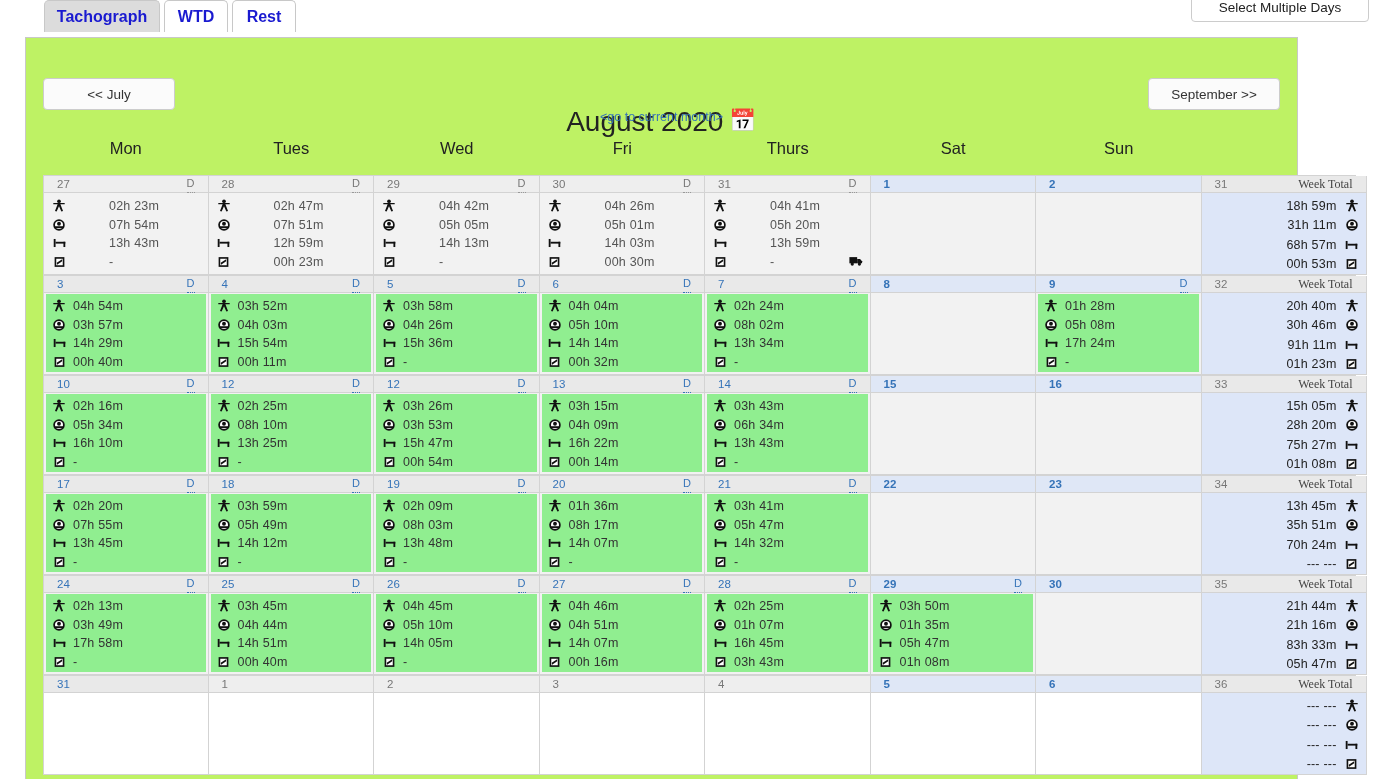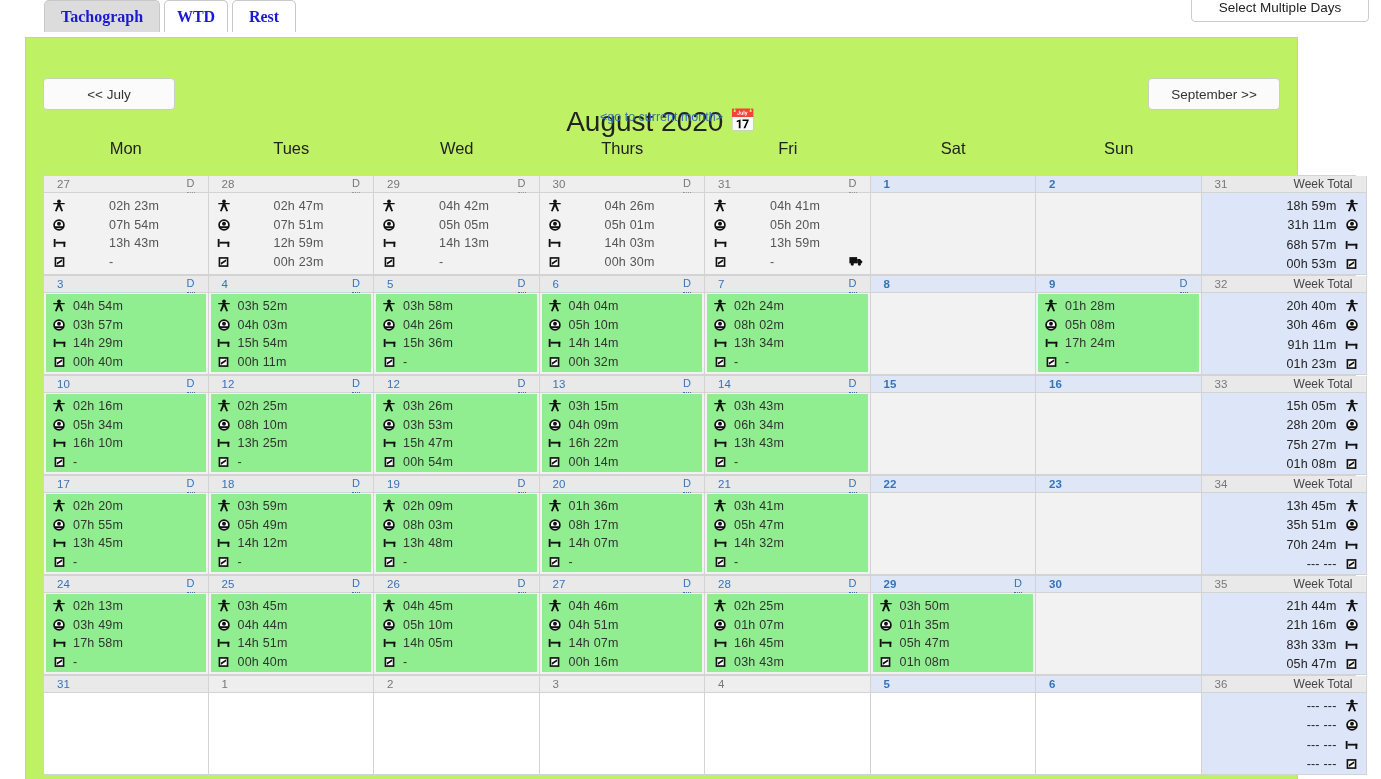--- a/index.html
+++ b/index.html
@@ -25,7 +25,6 @@
     display: flex; align-items: center; justify-content: center;
     cursor: pointer;
     padding: 14px 10px;
-    font-family: Liberation Serif, serif;
   }
   .tab.active { background: #dcdcdc; }
   #tab-0 { left: 44px;  width: 116px; }

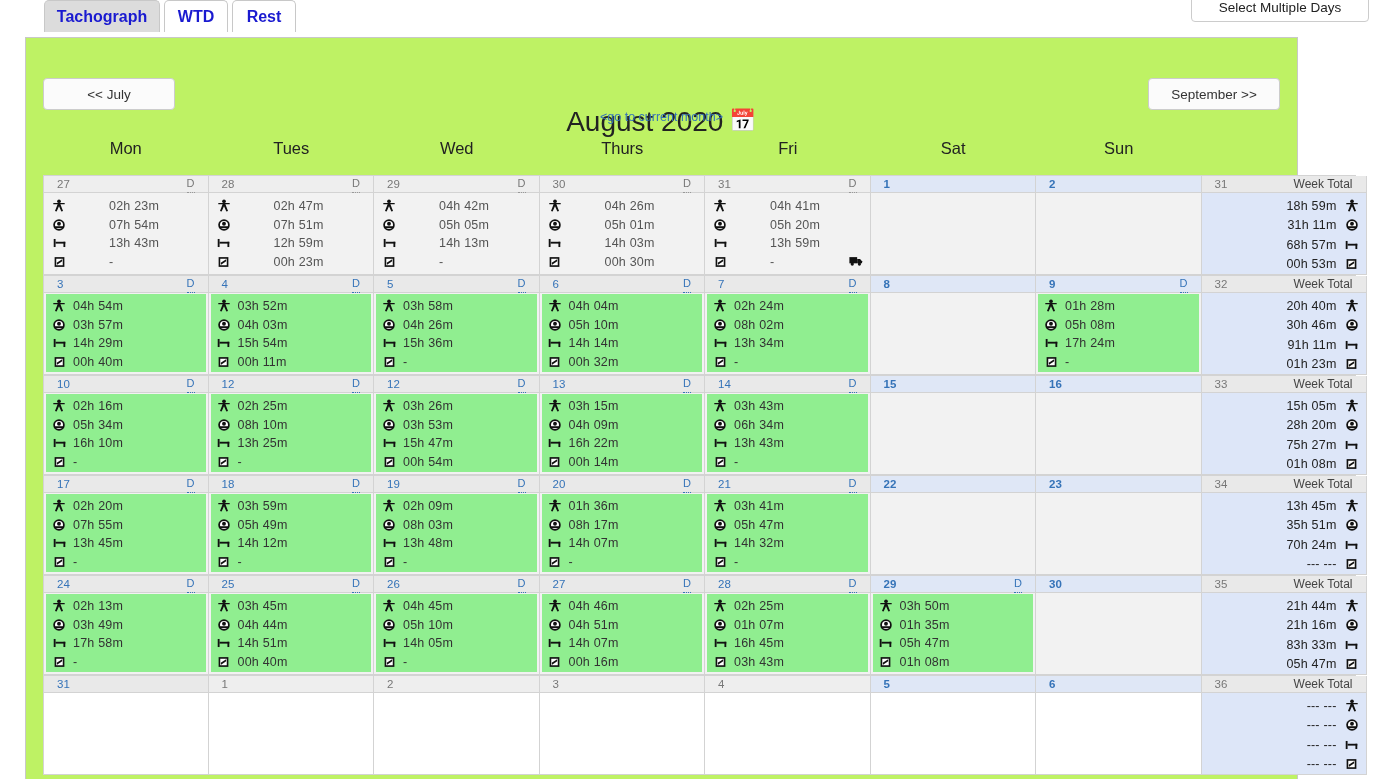--- a/index.html
+++ b/index.html
@@ -198,8 +198,8 @@
           <div class="dow">Mon</div>
           <div class="dow">Tues</div>
           <div class="dow">Wed</div>
+          <div class="dow">Fri</div>
           <div class="dow">Thurs</div>
-          <div class="dow">Fri</div>
           <div class="dow">Sat</div>
           <div class="dow">Sun</div>
           <div class="dow total-head"></div>

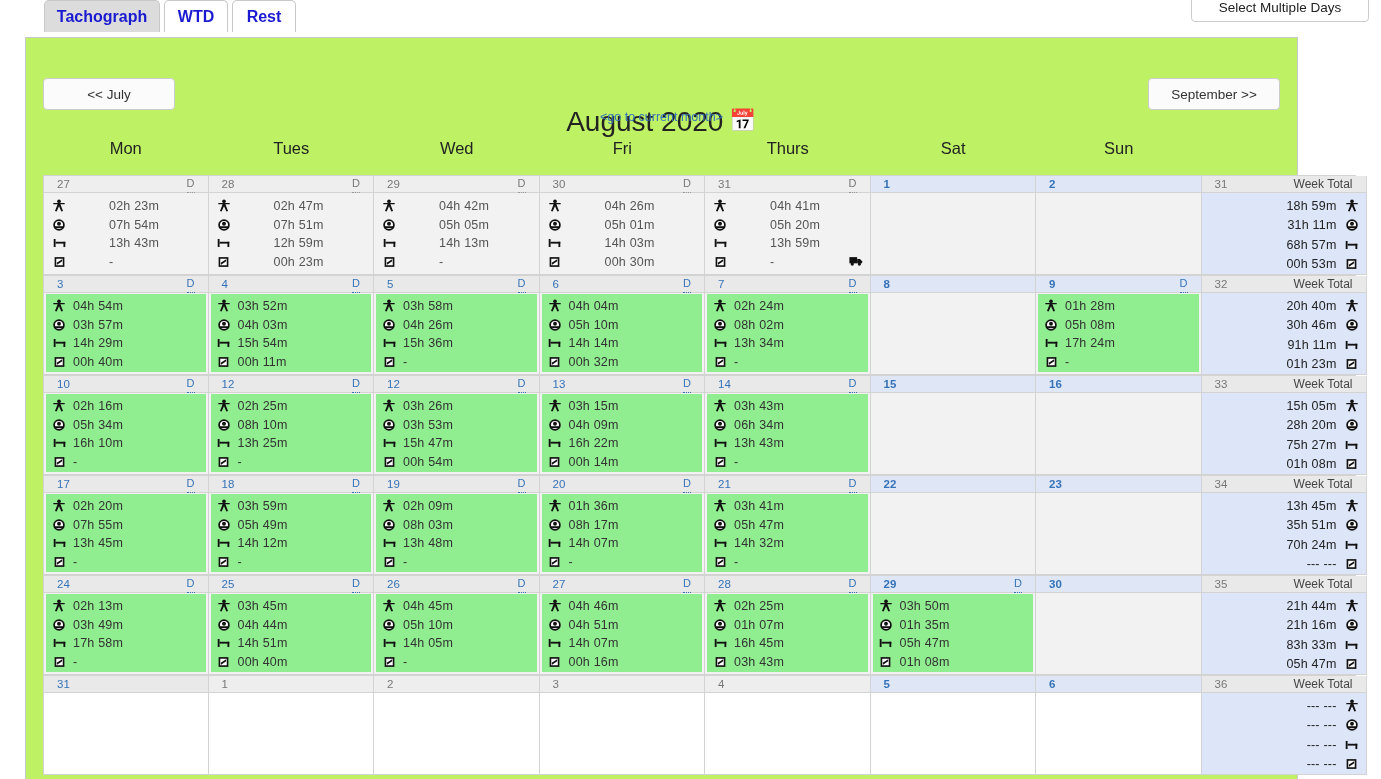--- a/index.html
+++ b/index.html
@@ -115,7 +115,7 @@
   .cell.weekend    > .cell-head .dflag { color: #3573b8; border-bottom-color:#3573b8; }
   .cell.weektotal  > .cell-head { background: #e9e9e9; }
   .cell.weektotal  > .cell-head .dnum { color: #777777; }
-  .cell.weektotal  > .cell-head .wt { color: #444444; font-size: 12px; }
+  .cell.weektotal  > .cell-head .wt { color: #444444; font-size: 12px; font-family: Liberation Serif, serif; }
 
   
   .cell-body { height: 81px; position: relative; }

